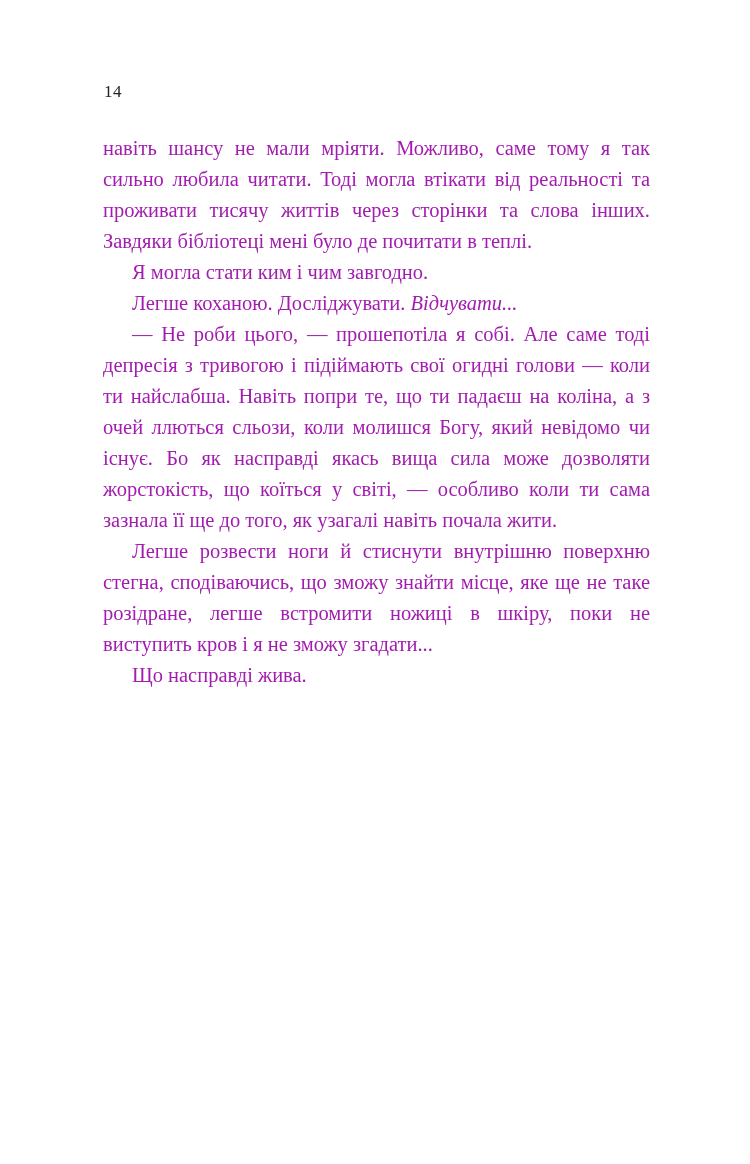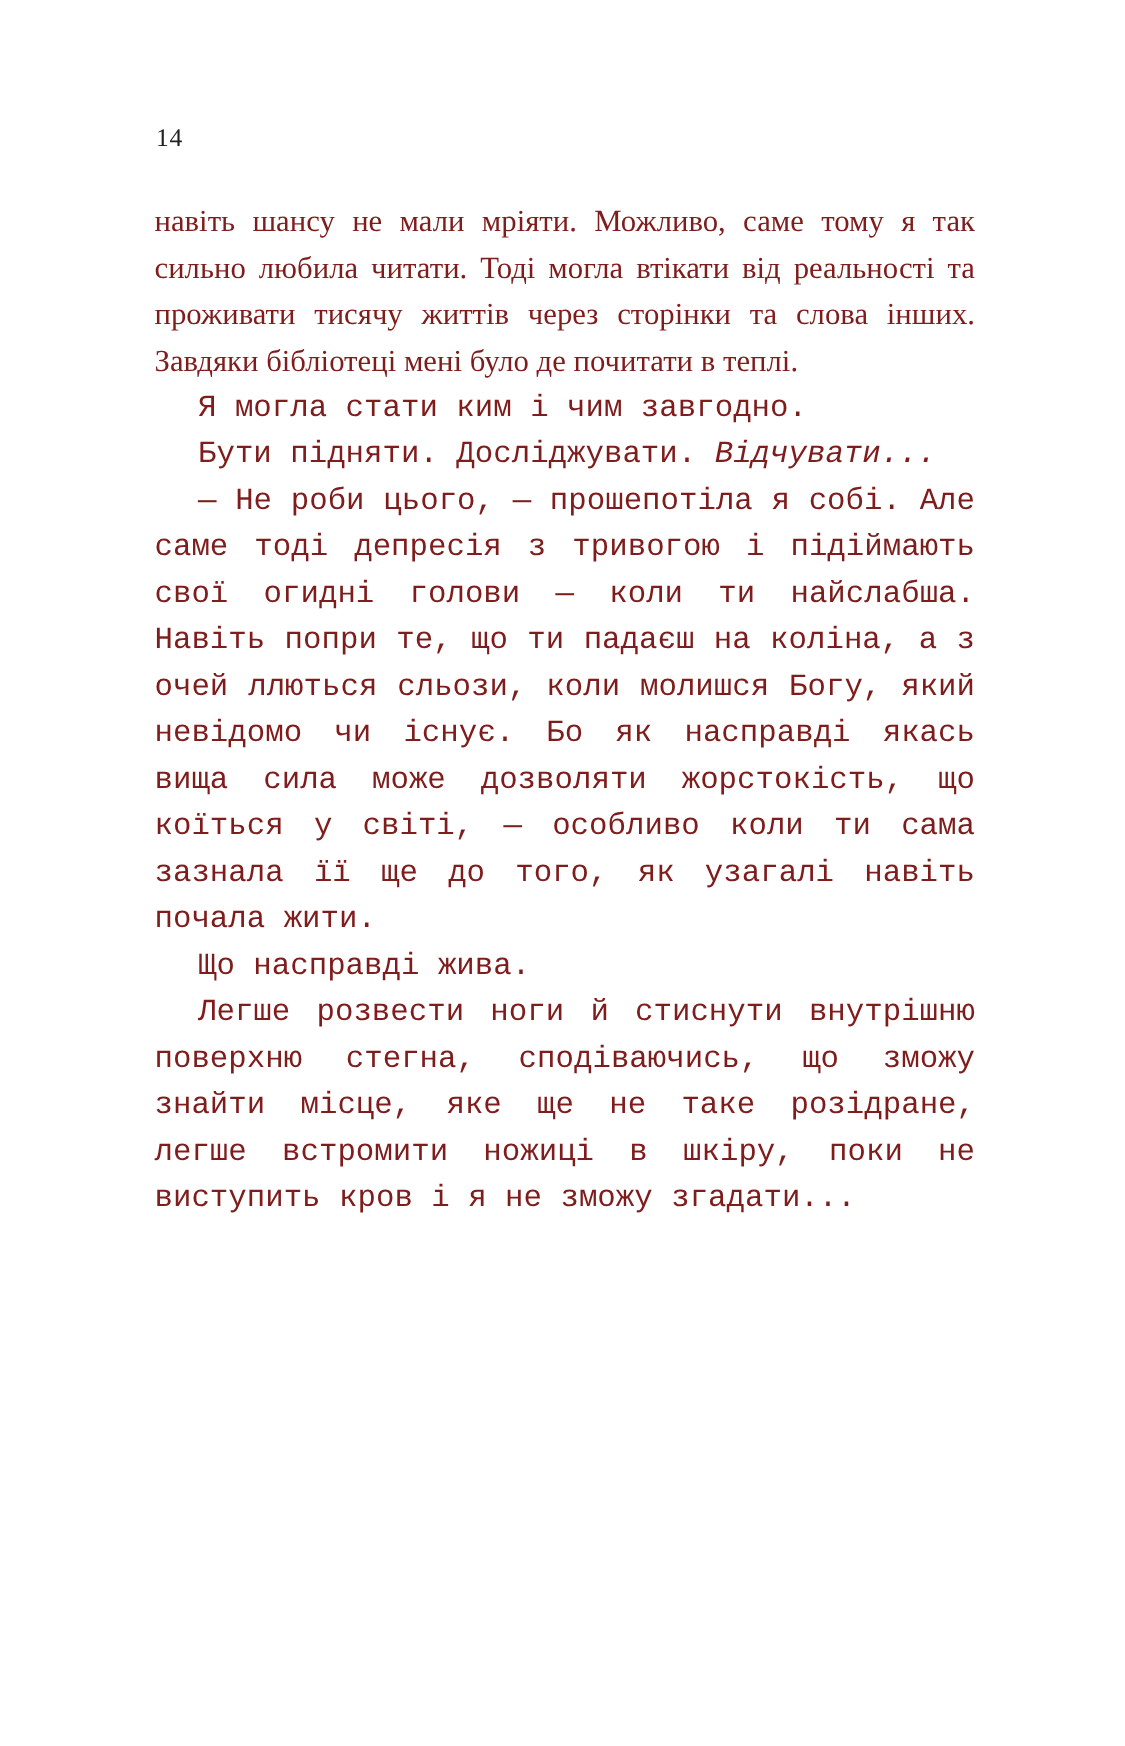--- a/index.html
+++ b/index.html
@@ -38,7 +38,7 @@
     font-size: 20.5px;
     line-height: 31px;
     text-align: justify;
-    color: #7f1d1d;
+    color: #a21caf;
   }
   .text-block p {
     margin: 0;

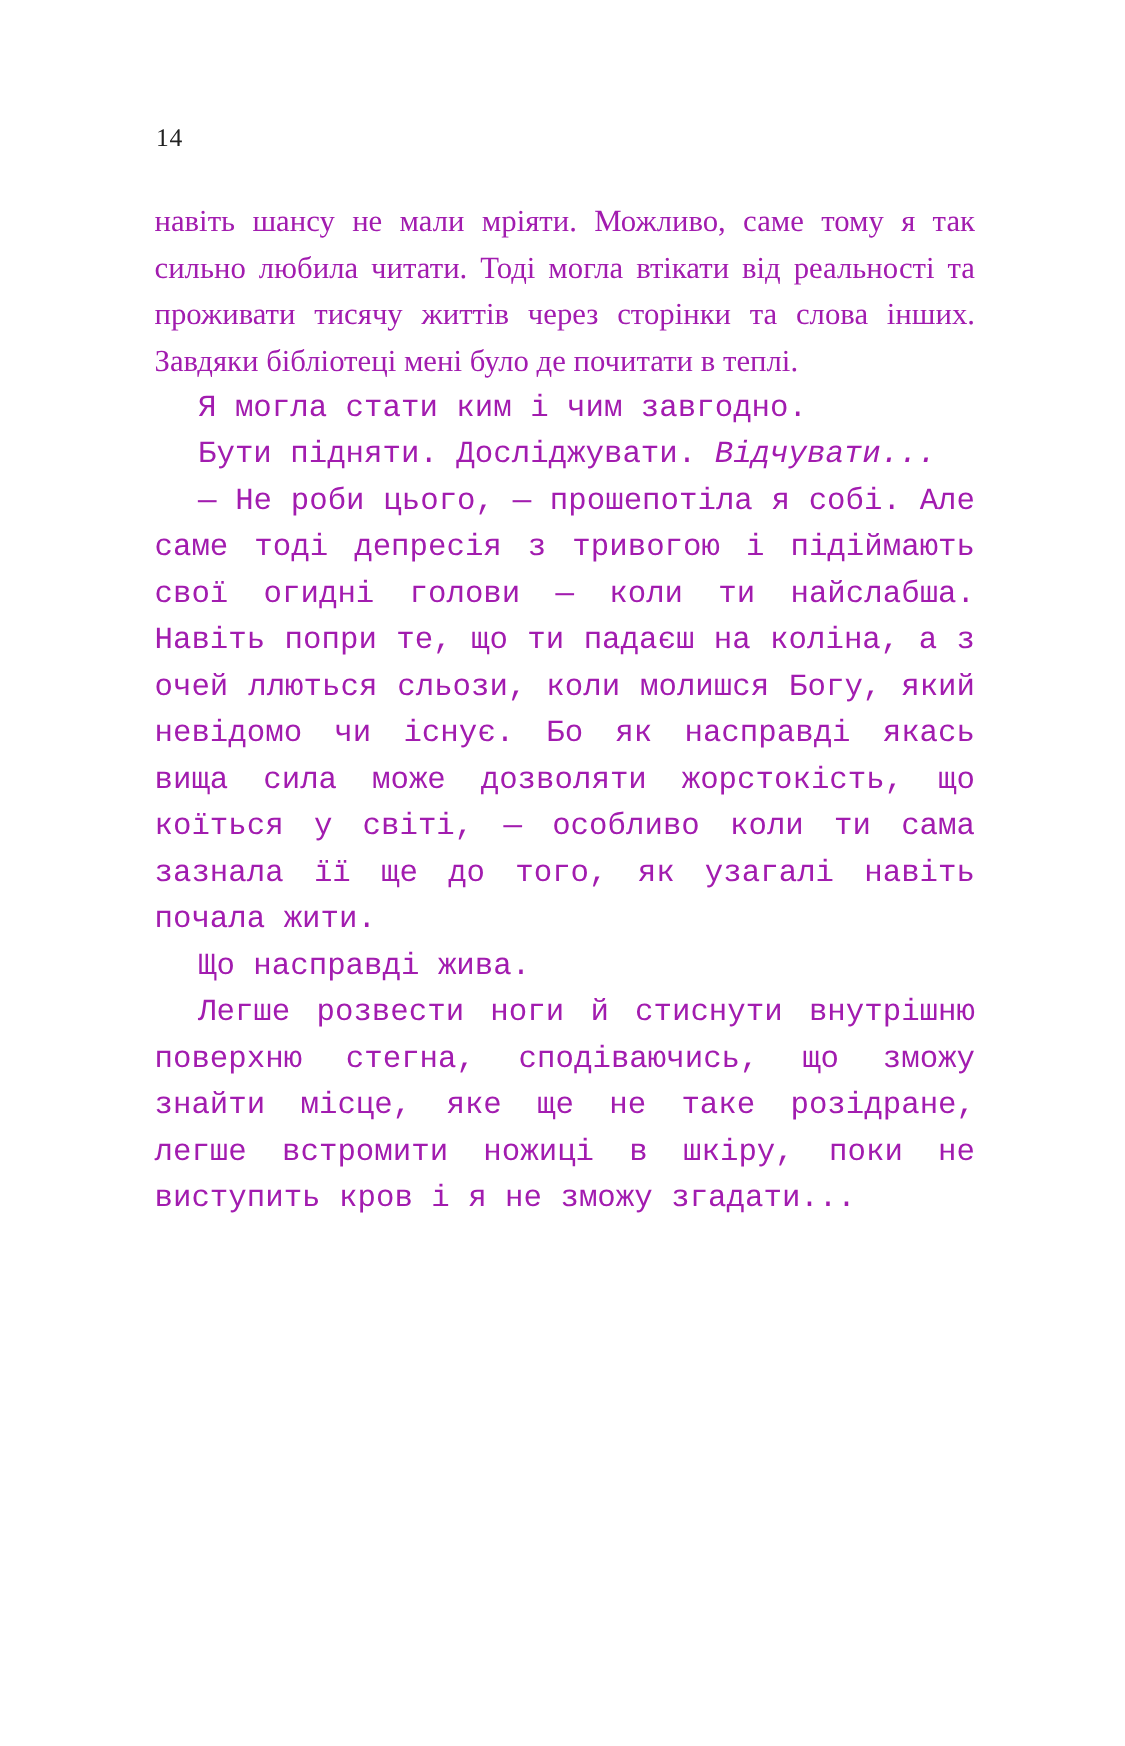--- a/index.html
+++ b/index.html
@@ -46,7 +46,6 @@
   }
   .text-block p.indent {
     text-indent: 29px;
-    font-family: Liberation Mono, monospace;
   }
   .italic {
     font-style: italic;

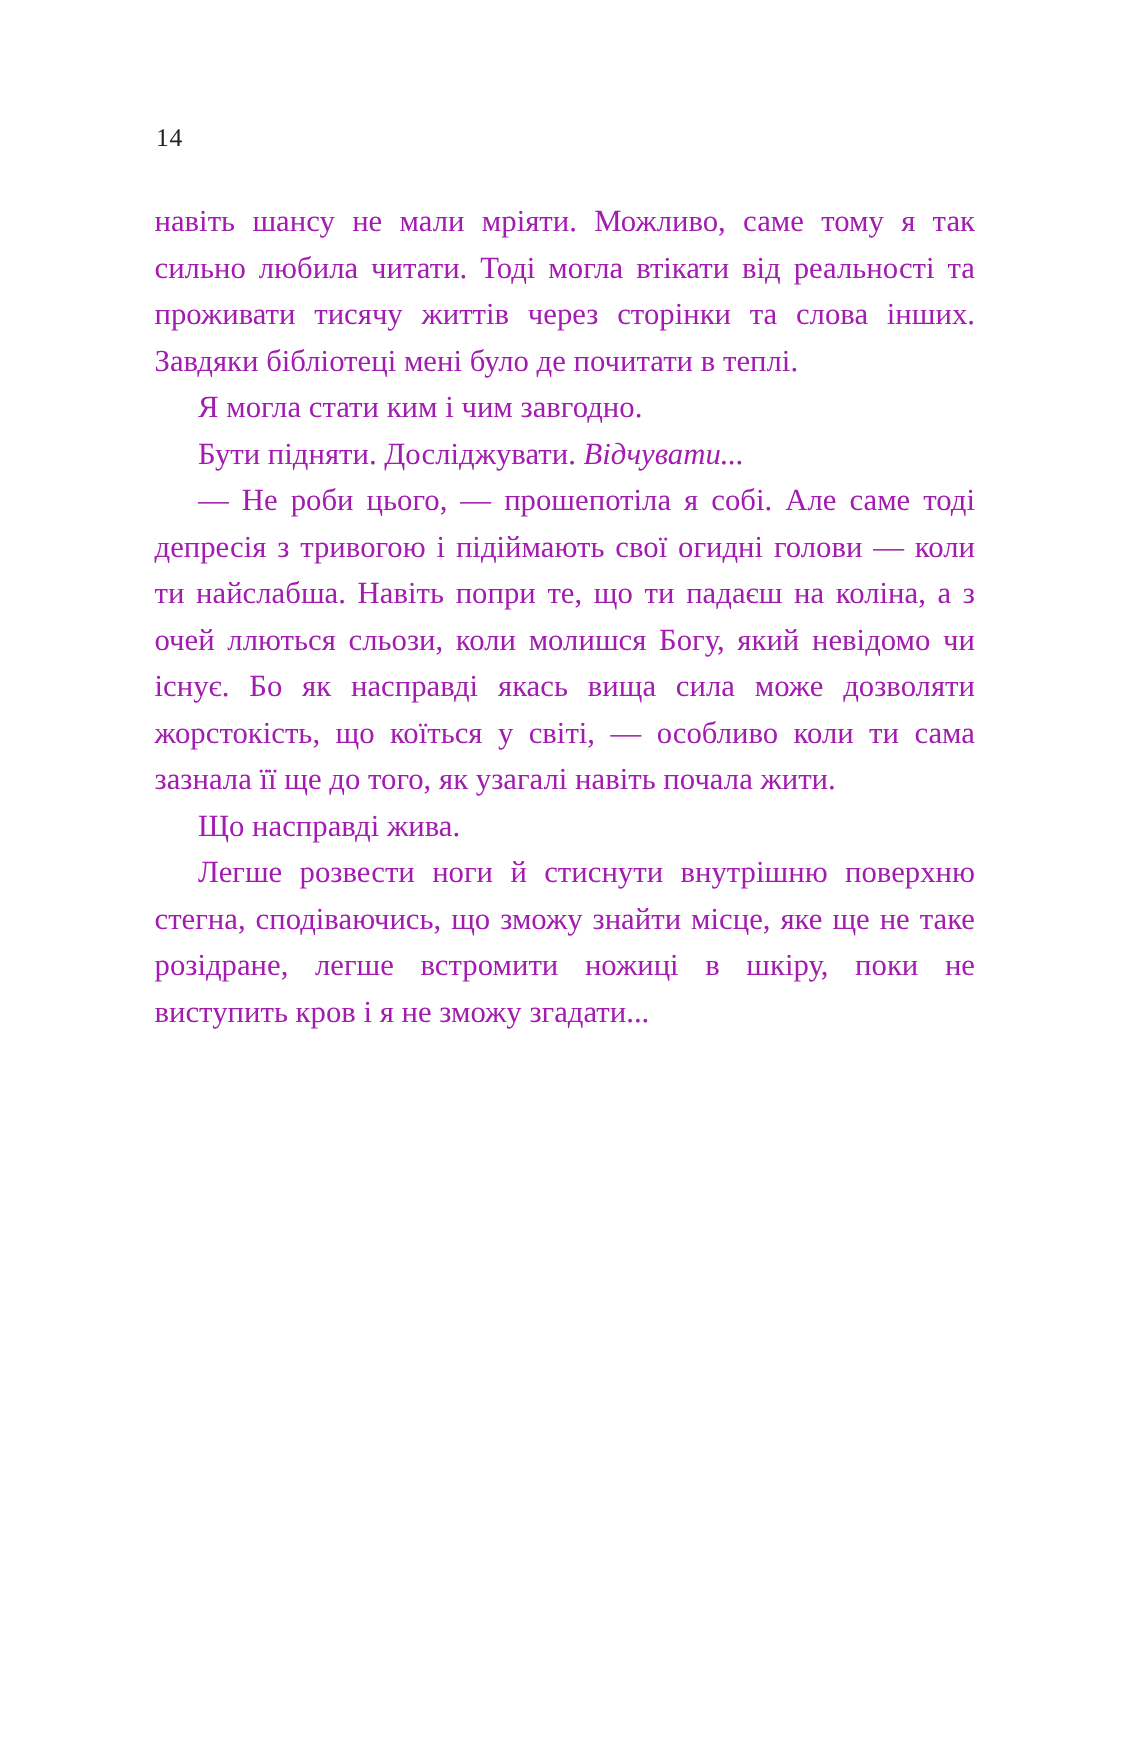--- a/index.html
+++ b/index.html
@@ -59,7 +59,7 @@
   <div class="text-block">
       <p class=""><span>навіть шансу не мали мріяти. Можливо, саме тому я так сильно любила читати. Тоді могла втікати від реальності та проживати тисячу життів через сторінки та слова інших. Завдяки бібліотеці мені було де почитати в теплі.</span></p>
       <p class="indent"><span>Я могла стати ким і чим завгодно.</span></p>
-      <p class="indent"><span>Бути підняти. Досліджувати. </span><span class="italic">Відчувати...</span></p>
+      <p class="indent"><span>Легше коханою. Досліджувати. </span><span class="italic">Відчувати...</span></p>
       <p class="indent"><span>— Не роби цього, — прошепотіла я собі. Але саме тоді депресія з тривогою і підіймають свої огидні голови — коли ти найслабша. Навіть попри те, що ти падаєш на коліна, а з очей ллються сльози, коли молишся Богу, який невідомо чи існує. Бо як насправді якась вища сила може дозволяти жорстокість, що коїться у світі, — особливо коли ти сама зазнала її ще до того, як узагалі навіть почала жити.</span></p>
       <p class="indent"><span>Що насправді жива.</span></p>
       <p class="indent"><span>Легше розвести ноги й стиснути внутрішню поверхню стегна, сподіваючись, що зможу знайти місце, яке ще не таке розідране, легше встромити ножиці в шкіру, поки не виступить кров і я не зможу згадати...</span></p>

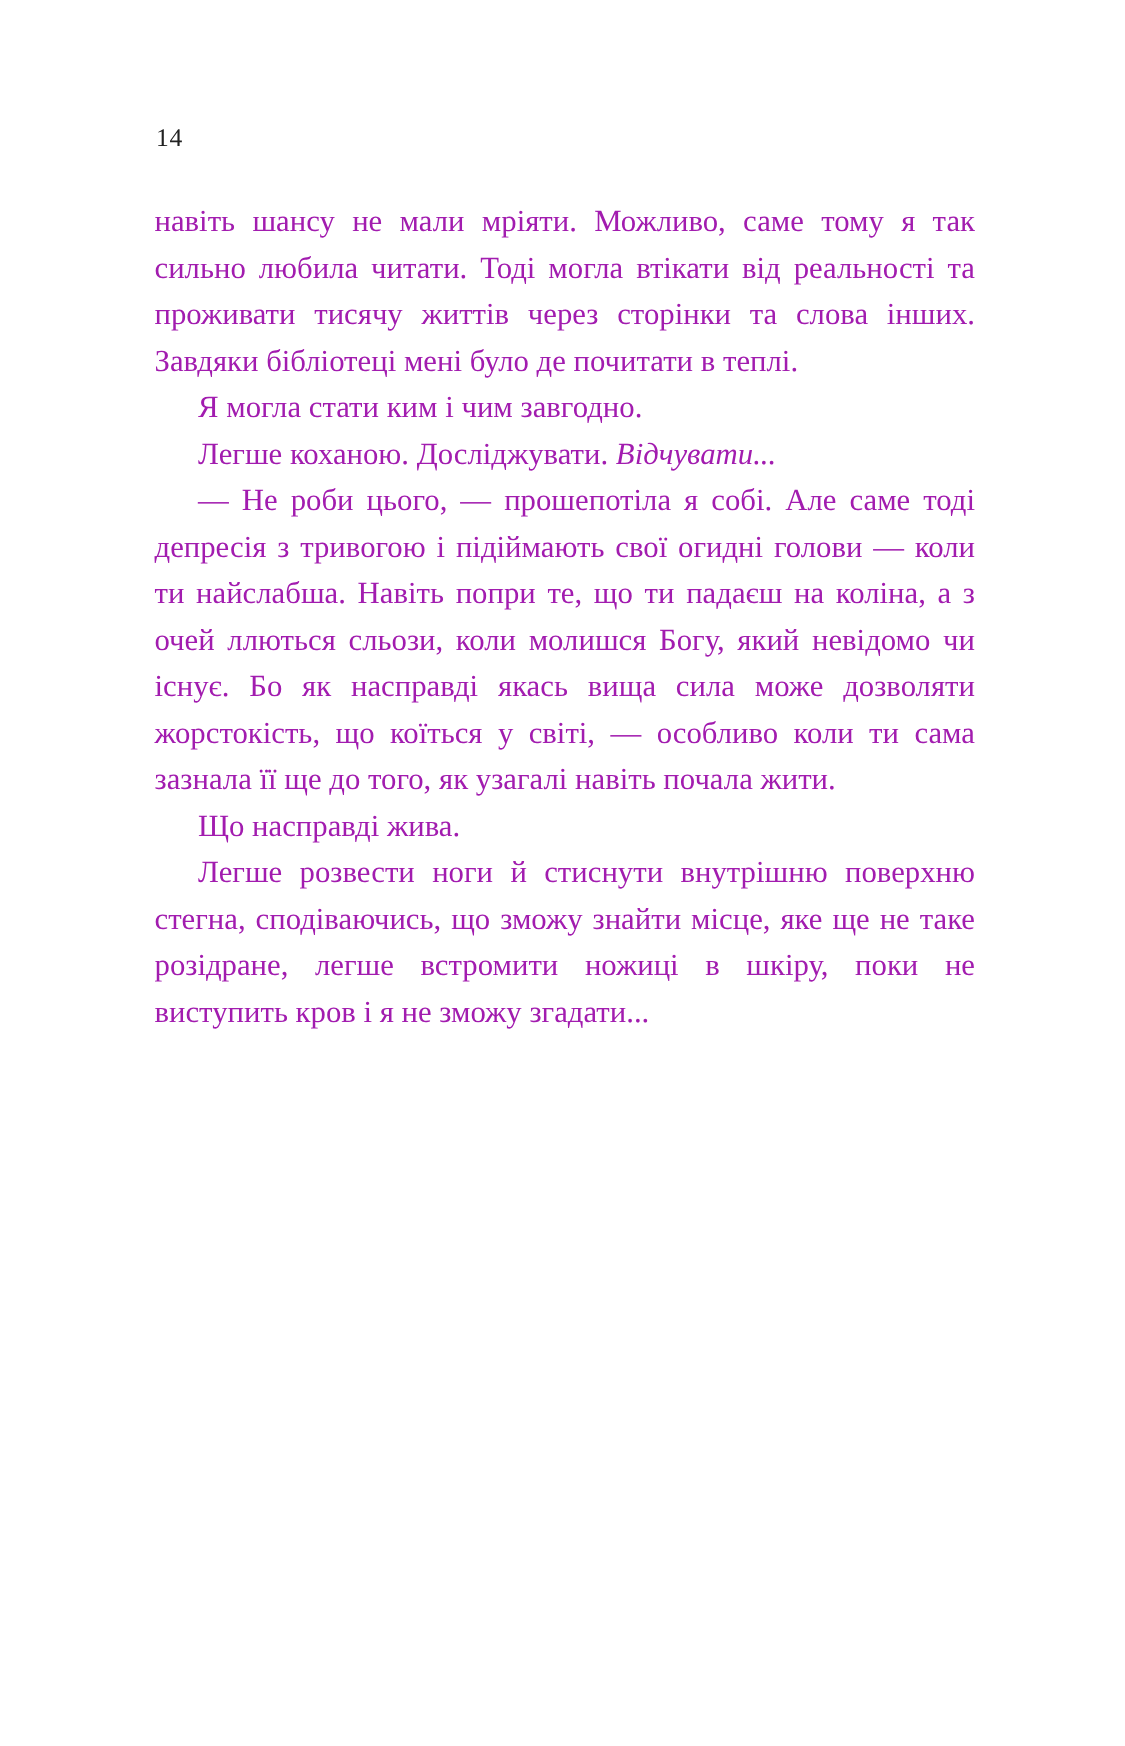--- a/index.html
+++ b/index.html
@@ -61,8 +61,8 @@
       <p class="indent"><span>Я могла стати ким і чим завгодно.</span></p>
       <p class="indent"><span>Легше коханою. Досліджувати. </span><span class="italic">Відчувати...</span></p>
       <p class="indent"><span>— Не роби цього, — прошепотіла я собі. Але саме тоді депресія з тривогою і підіймають свої огидні голови — коли ти найслабша. Навіть попри те, що ти падаєш на коліна, а з очей ллються сльози, коли молишся Богу, який невідомо чи існує. Бо як насправді якась вища сила може дозволяти жорстокість, що коїться у світі, — особливо коли ти сама зазнала її ще до того, як узагалі навіть почала жити.</span></p>
+      <p class="indent"><span>Легше розвести ноги й стиснути внутрішню поверхню стегна, сподіваючись, що зможу знайти місце, яке ще не таке розідране, легше встромити ножиці в шкіру, поки не виступить кров і я не зможу згадати...</span></p>
       <p class="indent"><span>Що насправді жива.</span></p>
-      <p class="indent"><span>Легше розвести ноги й стиснути внутрішню поверхню стегна, сподіваючись, що зможу знайти місце, яке ще не таке розідране, легше встромити ножиці в шкіру, поки не виступить кров і я не зможу згадати...</span></p>
     </div>
 </div>
 

